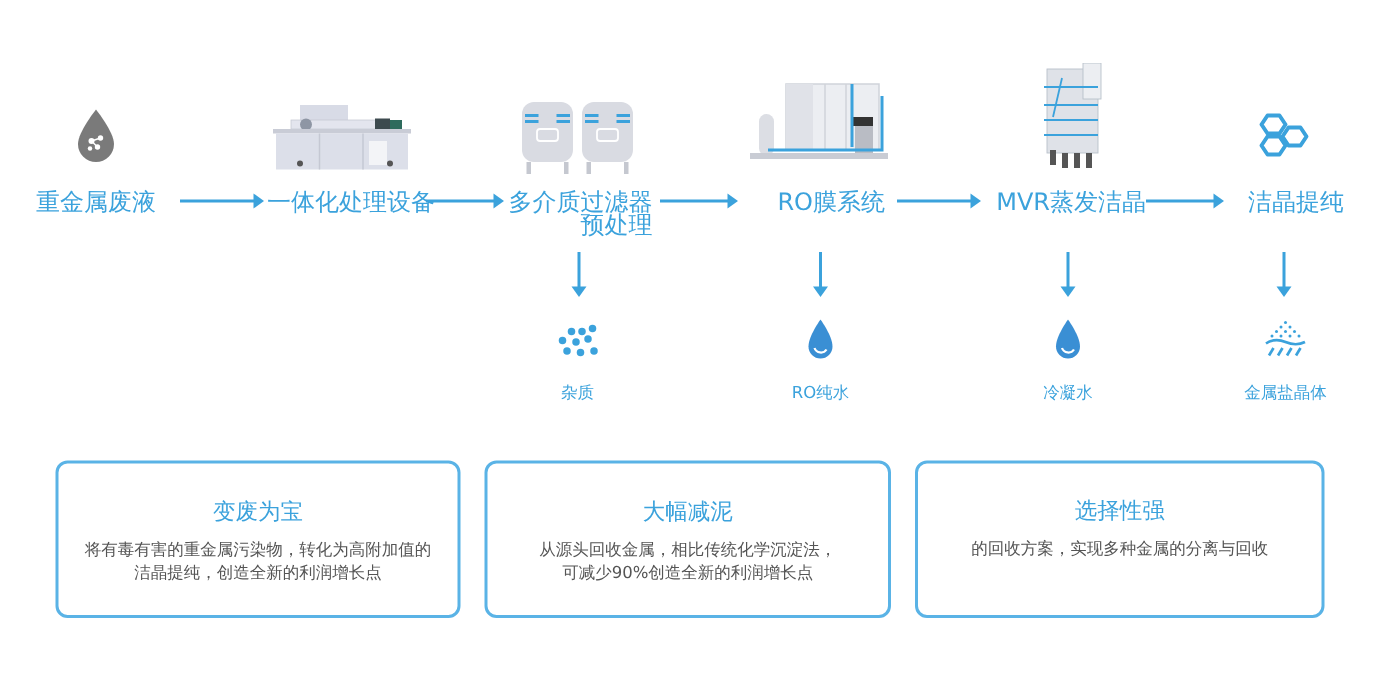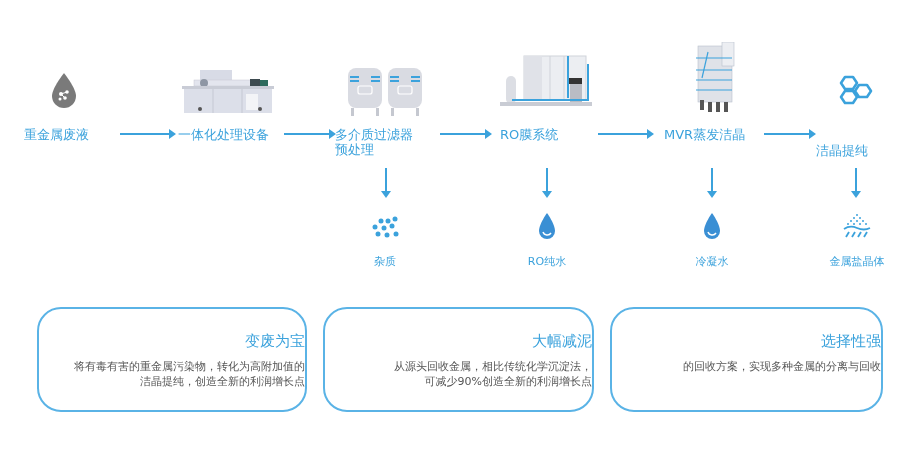--- a/index.html
+++ b/index.html
@@ -6,7 +6,7 @@
   body { width:918px; height:457px; position:relative; overflow:hidden;
          font-family:"DejaVu Sans", "Liberation Sans", sans-serif; }
   .abs { position:absolute; }
-  .step-label { position:absolute; font-size:13px; color:#3ba2dc; text-align:left; white-space:nowrap; line-height:15px; }
+  .step-label { position:absolute; font-size:16px; color:#3ba2dc; text-align:right; white-space:nowrap; line-height:15px; }
   .out-label { position:absolute; font-size:11px; color:#3ba2dc; text-align:center; white-space:nowrap; }
   .harrow { position:absolute; height:2px; background:#3ba2dc; }
   .harrow::after { content:""; position:absolute; right:-6px; top:-4px; border-left:7px solid #3ba2dc; border-top:5px solid transparent; border-bottom:5px solid transparent; }

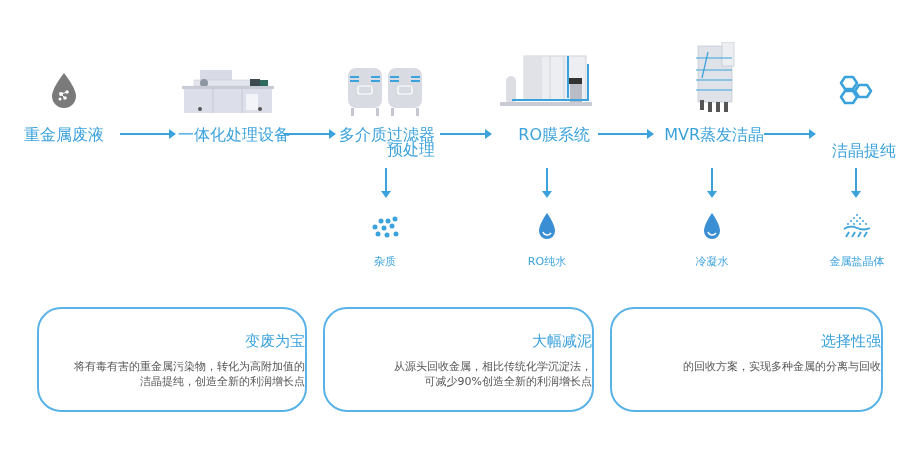--- a/index.html
+++ b/index.html
@@ -136,7 +136,7 @@
     </g>
   </svg>
 </div>
-<div class="step-label" style="left:816px;top:143px;width:80px;">洁晶提纯</div>
+<div class="step-label" style="left:816px;top:127px;width:80px;">洁晶提纯</div>
 
 <div class="varrow" style="left:385px;top:168px;height:24px;"></div>
 <div class="varrow" style="left:546px;top:168px;height:24px;"></div>

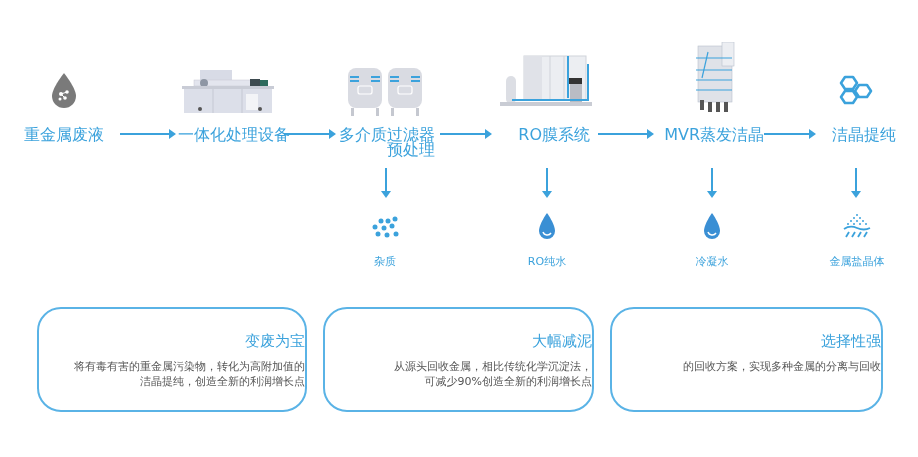--- a/index.html
+++ b/index.html
@@ -12,7 +12,7 @@
   .harrow::after { content:""; position:absolute; right:-6px; top:-4px; border-left:7px solid #3ba2dc; border-top:5px solid transparent; border-bottom:5px solid transparent; }
   .varrow { position:absolute; width:2px; background:#3ba2dc; }
   .varrow::after { content:""; position:absolute; left:-4px; bottom:-6px; border-top:7px solid #3ba2dc; border-left:5px solid transparent; border-right:5px solid transparent; }
-  .card { position:absolute; top:307px; height:105px; border:2px solid #5ab3e6; border-radius:24px; box-sizing:border-box; text-align:right; }
+  .card { position:absolute; top:307px; height:105px; border:2px solid #5ab3e6; border-radius:8px; box-sizing:border-box; text-align:center; }
   .card-title { font-size:15px; color:#3ba2dc; margin-top:22px; line-height:20px; }
   .card-body { font-size:11px; color:#555555; margin-top:8px; line-height:15px; }
   svg { display:block; }

